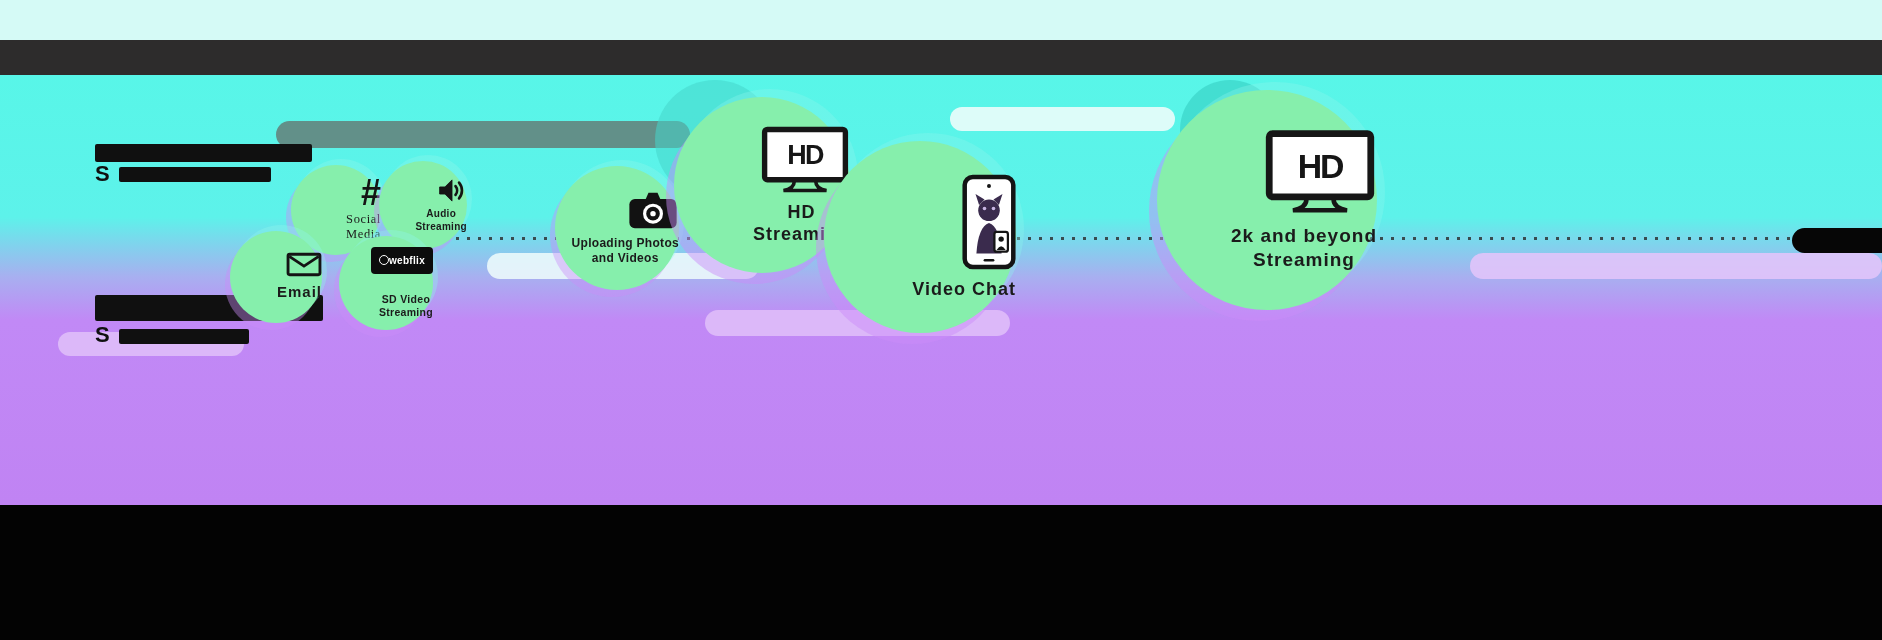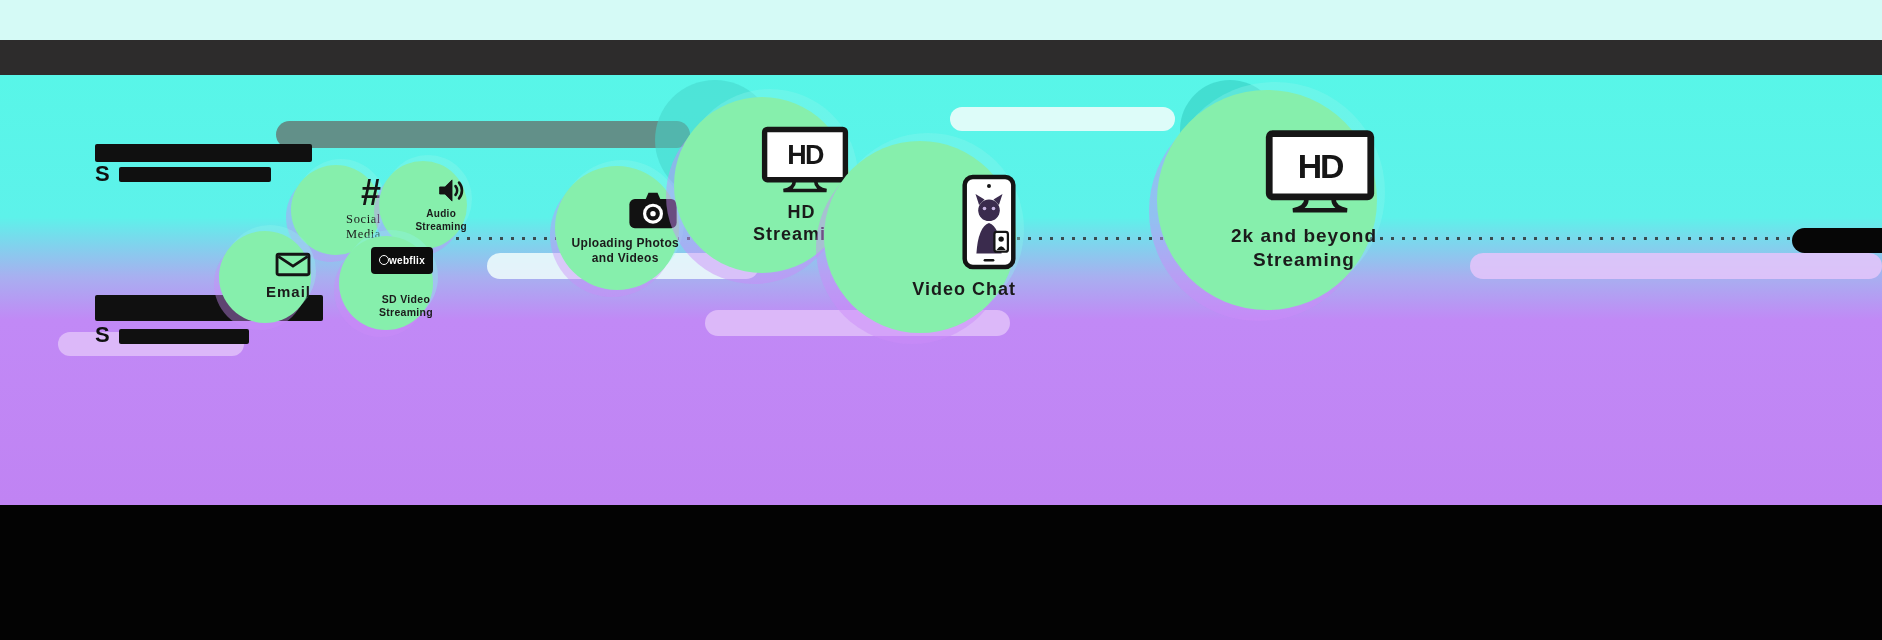--- a/index.html
+++ b/index.html
@@ -62,7 +62,7 @@
   #b-audio{left:379px;top:161px;width:88px;height:88px;}
   #b-audio .lbl{font-size:10px;font-weight:bold;margin-top:4px;letter-spacing:0.3px;}
 
-  #b-email{left:219px;top:231px;width:92px;height:92px;}
+  #b-email{left:230px;top:231px;width:92px;height:92px;}
   #b-email .lbl{font-size:15px;font-weight:bold;margin-top:6px;letter-spacing:1px;}
 
   #b-sd{left:339px;top:236px;width:94px;height:94px;}

